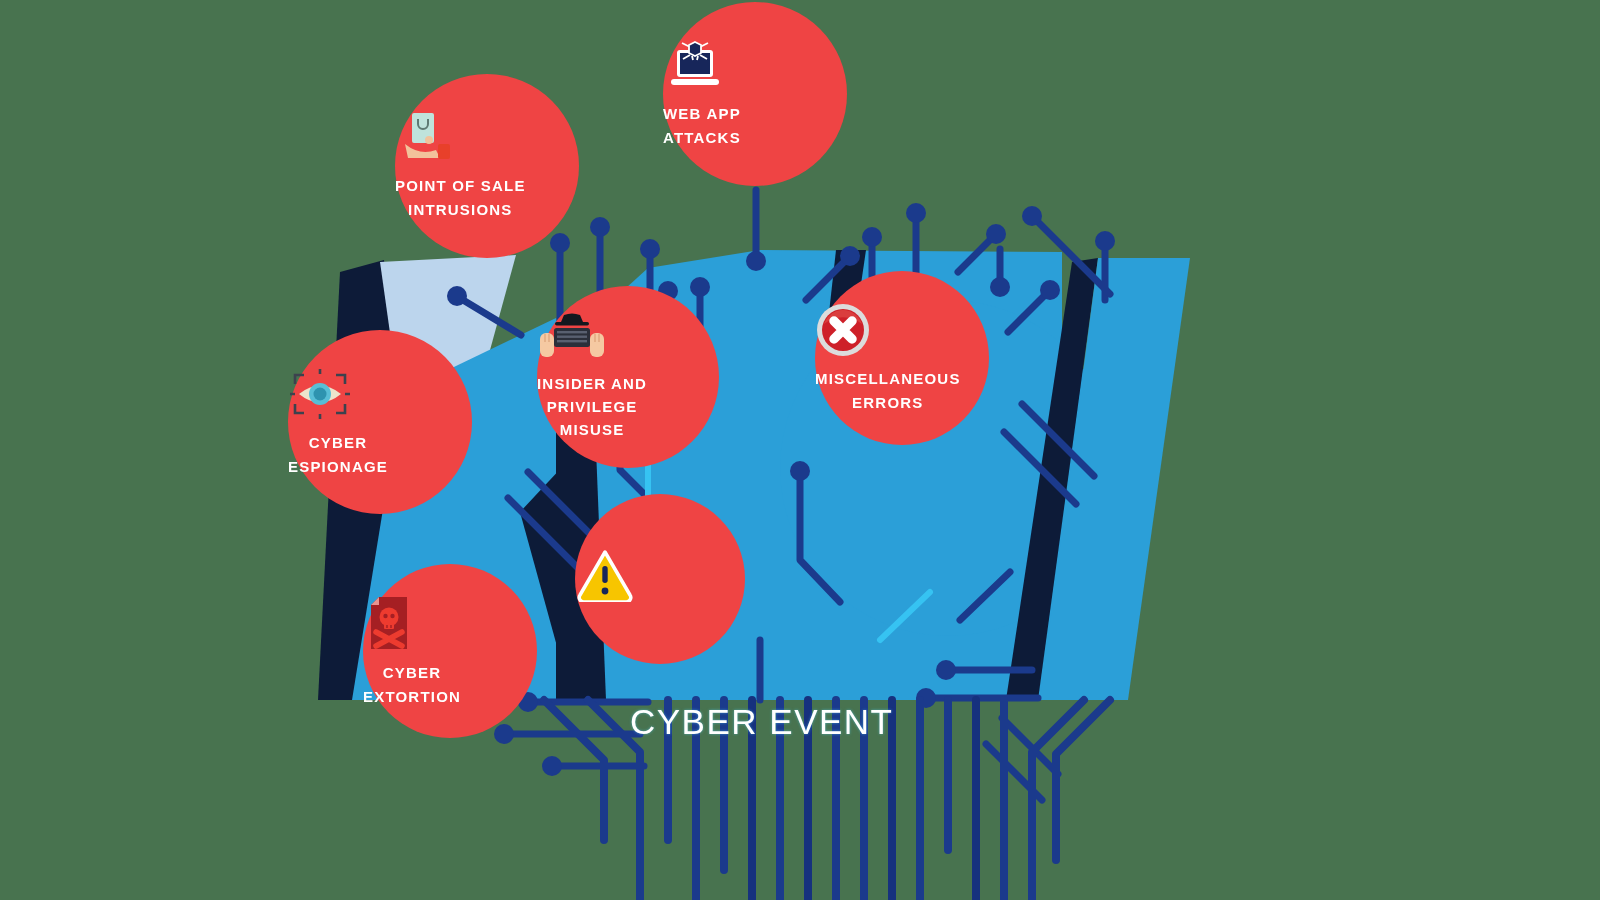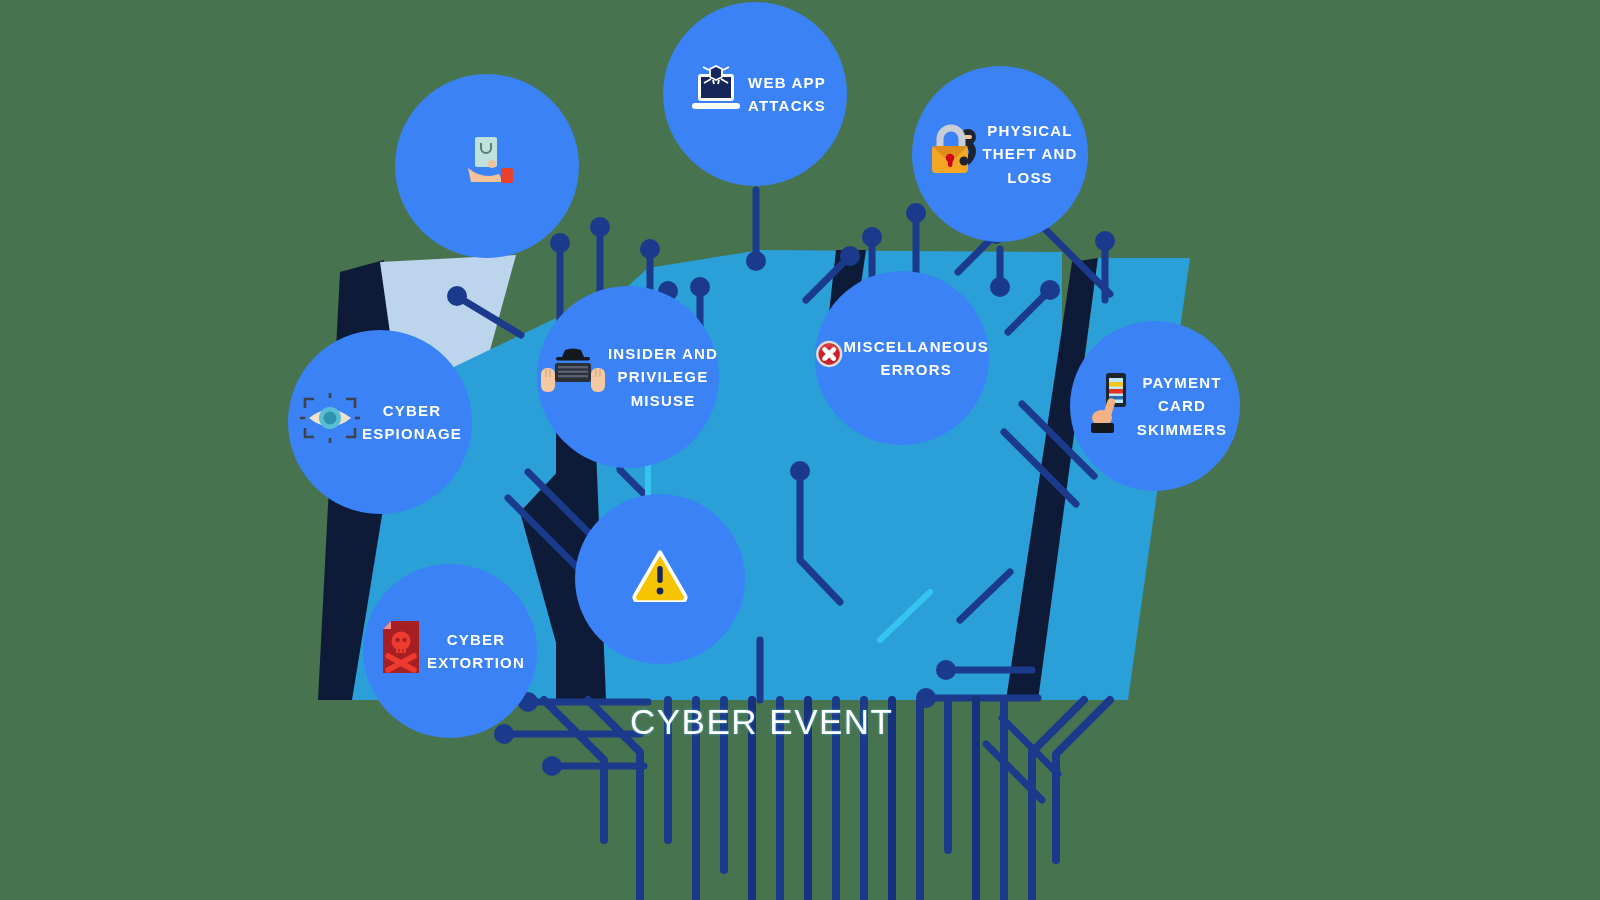--- a/index.html
+++ b/index.html
@@ -10,8 +10,8 @@
   }
   #circuit{position:absolute;left:0;top:0;}
   .bubble{
-    position:absolute;border-radius:50%;background:#3b82f6;
-    display:flex;flex-direction:row;align-items:center;justify-content:center;
+    position:absolute;border-radius:50%;background:#ef4444;
+    display:flex;flex-direction:column;align-items:flex-start;justify-content:center;
     text-align:center;
   }
   .bubble .icon{display:block;margin-bottom:9px;}

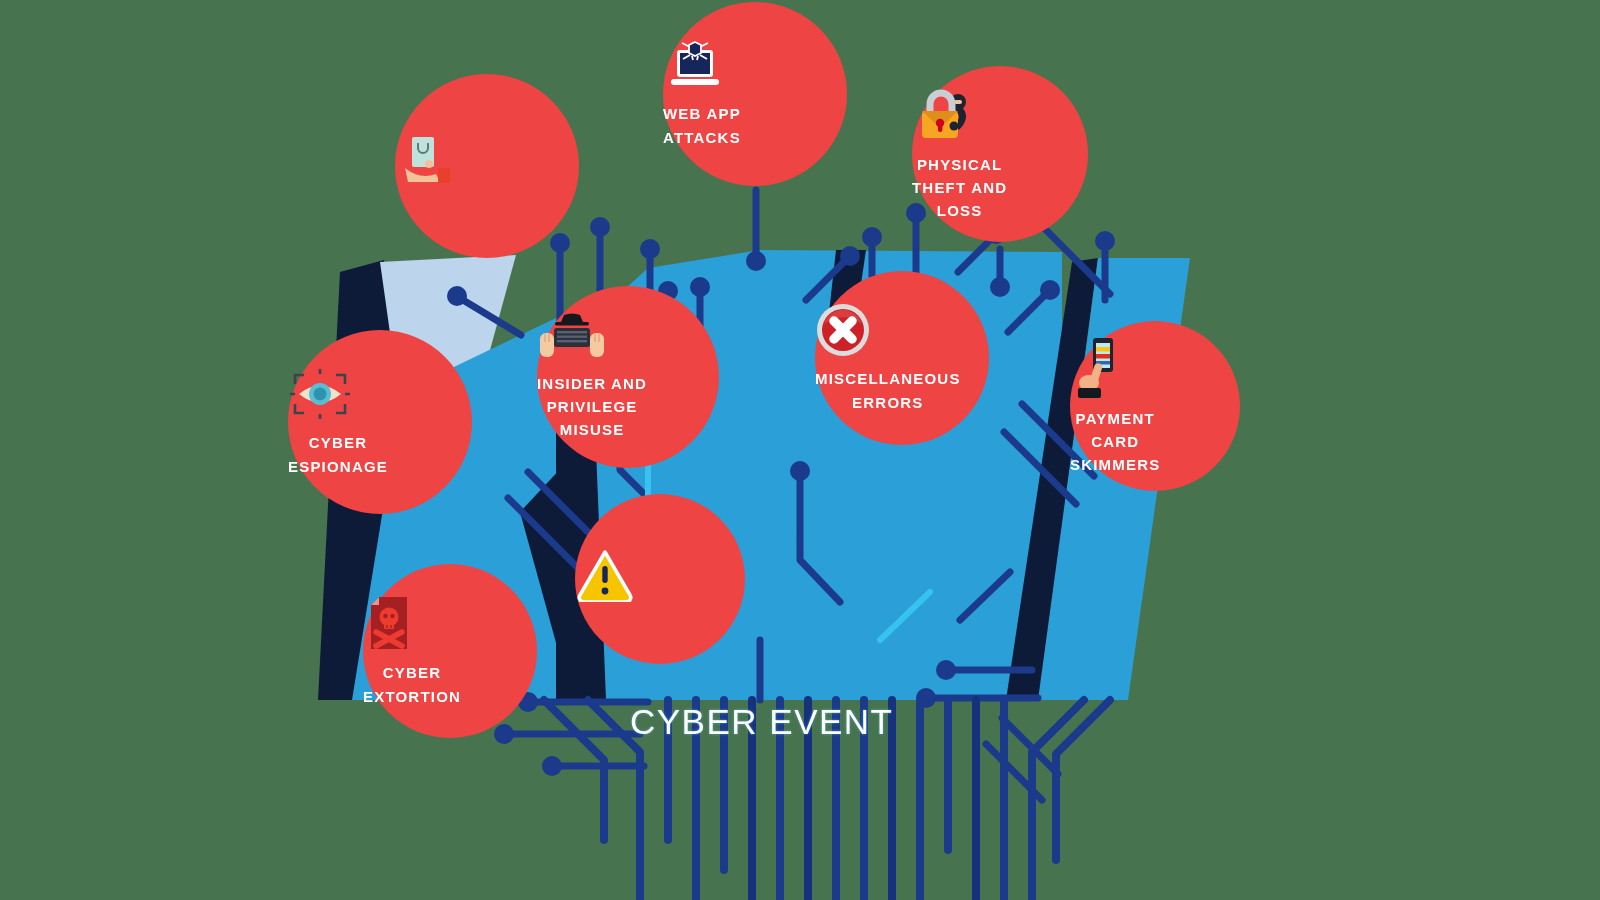--- a/index.html
+++ b/index.html
@@ -164,22 +164,6 @@
 ATTACKS</div>
   </div>
 
-  <div class="bubble b-physical">
-    <svg class="icon" width="60" height="58" viewBox="0 0 60 58">
-      <circle cx="46" cy="16" r="8" fill="#1D2430"></circle>
-      <rect x="42" y="14" width="8" height="4" rx="2" fill="#F2C29B"></rect>
-      <path d="M46,22 q9 8 0 18" stroke="#1D2430" stroke-width="7" fill="none" stroke-linecap="round"></path>
-      <path d="M18,27 v-9 a11 11 0 0 1 22 0 v9" stroke="#C9CDD4" stroke-width="7" fill="none" stroke-linecap="round"></path>
-      <rect x="10" y="25" width="36" height="27" rx="4" fill="#F5A623"></rect>
-      <polygon points="10,25 46,25 28,42" fill="#E08E1B"></polygon>
-      <circle cx="28" cy="37" r="4.2" fill="#D0021B"></circle>
-      <rect x="26" y="38" width="4.4" height="8" rx="2" fill="#D0021B"></rect>
-      <circle cx="42" cy="40" r="4.5" fill="#1D2430"></circle>
-    </svg>
-    <div class="label">PHYSICAL
-THEFT AND
-LOSS</div>
-  </div>
 
   <div class="bubble b-insider">
     <svg class="icon" width="70" height="50" viewBox="0 0 70 50">

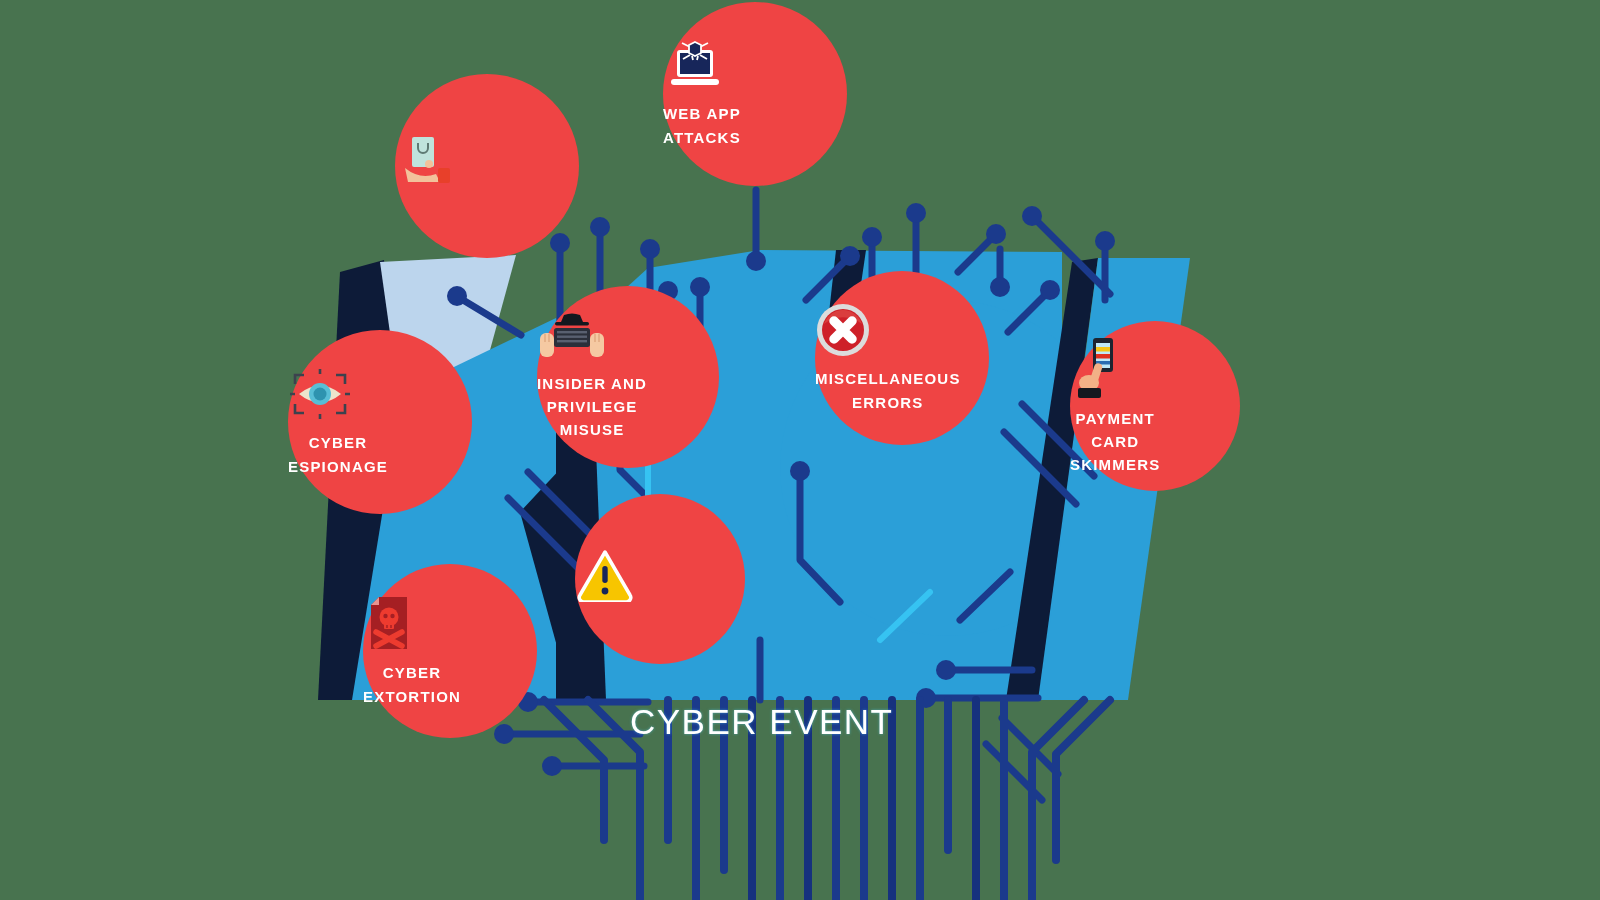--- a/index.html
+++ b/index.html
@@ -146,6 +146,8 @@
       <path d="M10 33 Q25 45 41 39 L45 47 H13 Z" fill="#F2C29B"></path>
       <rect x="43" y="33" width="12" height="15" rx="2" fill="#E8402A"></rect>
     </svg>
+    <div class="label">POINT OF SALE
+INTRUSIONS</div>
   </div>
 
   <div class="bubble b-web">

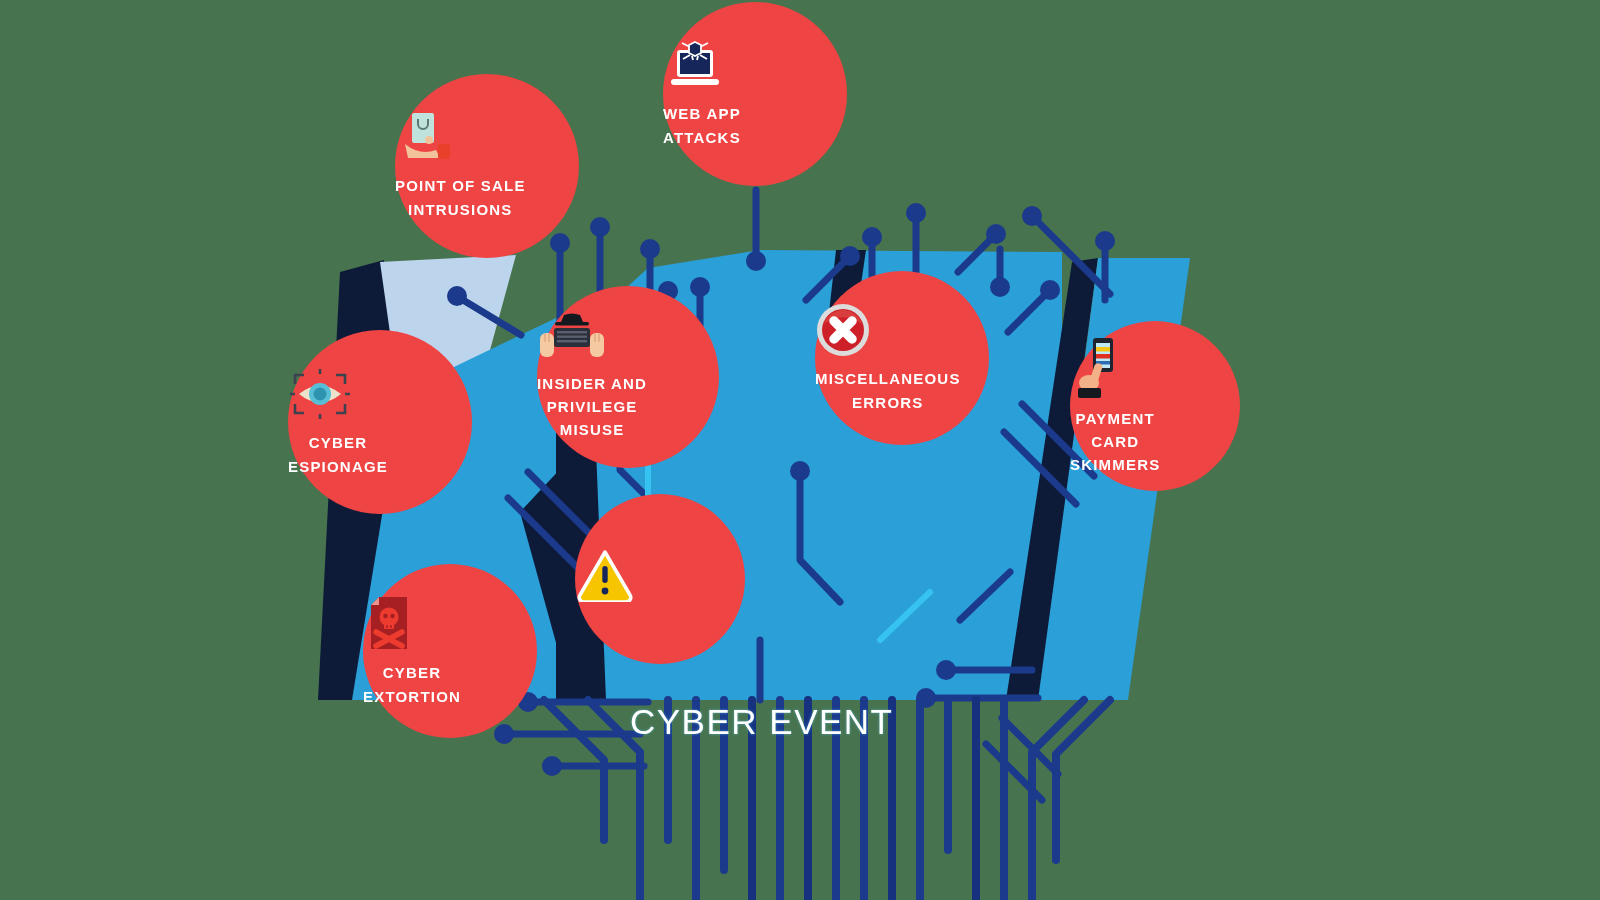--- a/index.html
+++ b/index.html
@@ -201,21 +201,6 @@
 ERRORS</div>
   </div>
 
-  <div class="bubble b-payment">
-    <svg class="icon" width="54" height="62" viewBox="0 0 54 62">
-      <rect x="23" y="2" width="20" height="34" rx="3" fill="#1D2430"></rect>
-      <rect x="26" y="7" width="14" height="25" fill="#BFE8F7"></rect>
-      <rect x="26" y="11" width="14" height="4.5" fill="#F5C518"></rect>
-      <rect x="26" y="18" width="14" height="4.5" fill="#E0301E"></rect>
-      <rect x="26" y="25" width="14" height="3.5" fill="#2B6CB0"></rect>
-      <rect x="22" y="27" width="8" height="22" rx="4" fill="#F2B187" transform="rotate(18 26 38)"></rect>
-      <ellipse cx="19" cy="47" rx="10" ry="8" fill="#F2B187"></ellipse>
-      <rect x="8" y="52" width="23" height="10" rx="2" fill="#14181F"></rect>
-    </svg>
-    <div class="label">PAYMENT
-CARD
-SKIMMERS</div>
-  </div>
 
   <div class="bubble b-espionage">
     <svg class="icon" width="64" height="56" viewBox="0 0 64 56">

